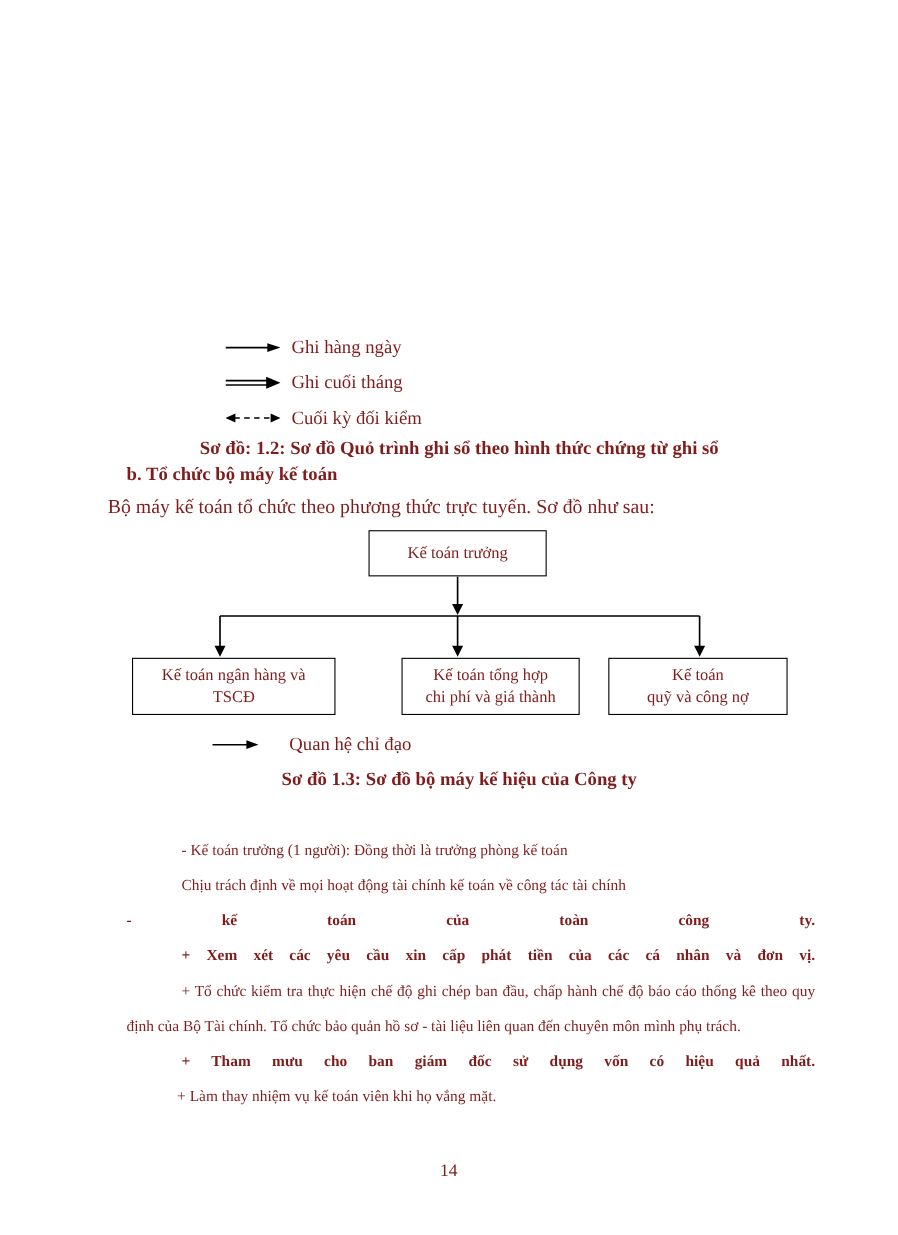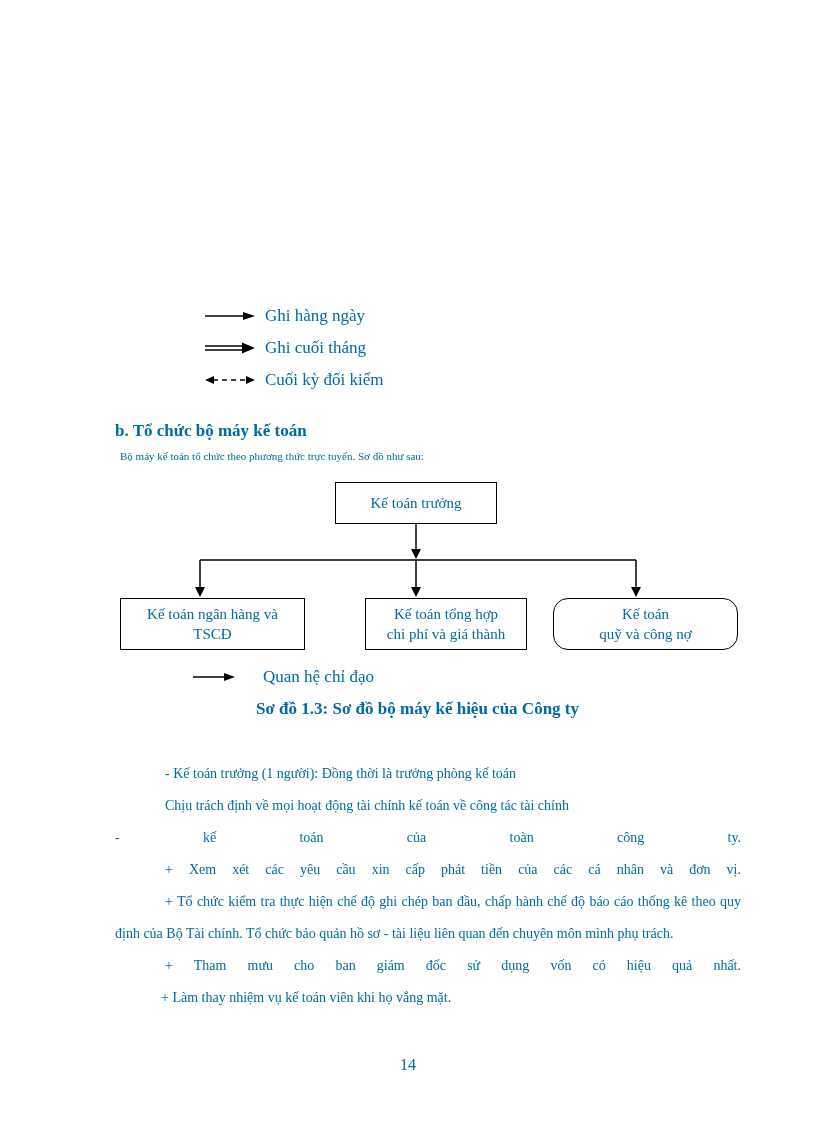--- a/index.html
+++ b/index.html
@@ -10,7 +10,7 @@
     height: 1123px;
     background: #ffffff;
     font-family: "Liberation Serif", serif;
-    color: #0369a1;
+    color: #7f1d1d;
     overflow: hidden;
   }
   .abs { position: absolute; }

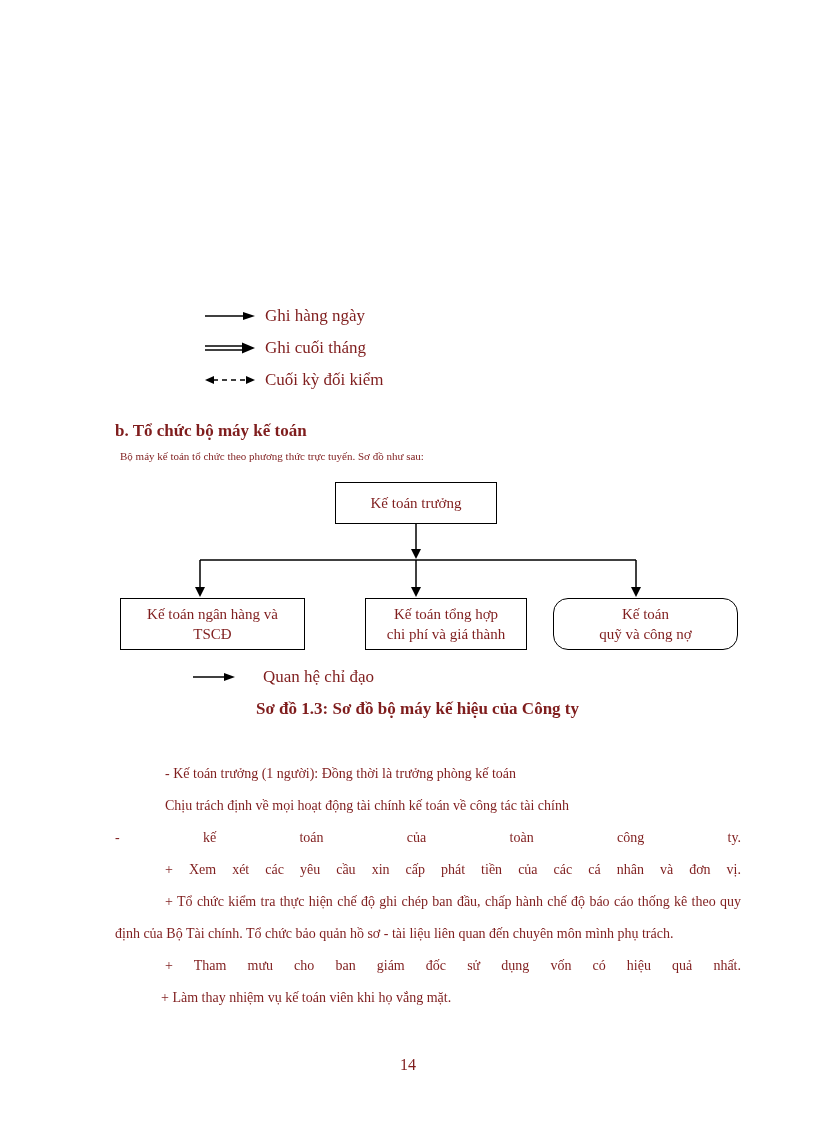--- a/index.html
+++ b/index.html
@@ -102,6 +102,7 @@
     </div>
   </div>
 
+  <div class="caption-12 abs bold">Sơ đồ: 1.2: Sơ đồ Quỏ trình ghi sổ theo hình thức chứng từ ghi sổ</div>
 
   <div class="section-heading abs bold">b. Tổ chức bộ máy kế toán</div>
 

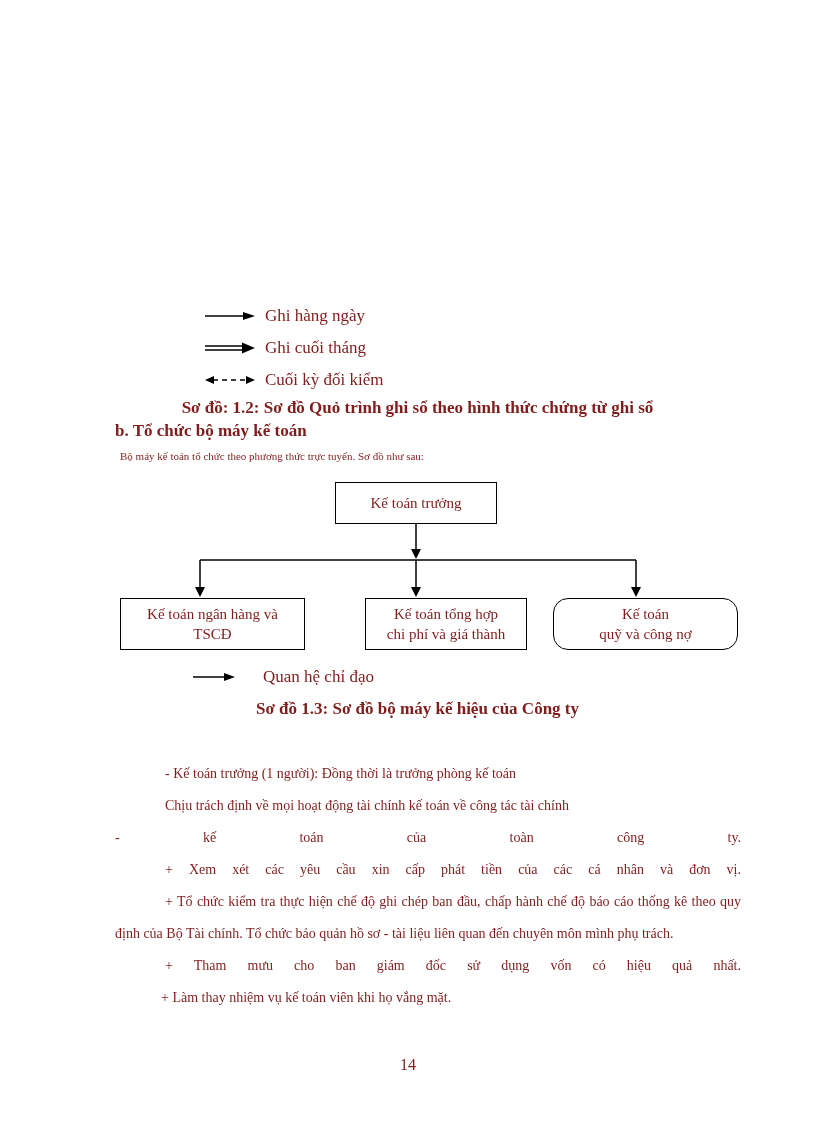--- a/index.html
+++ b/index.html
@@ -25,7 +25,7 @@
   
   .caption-12 { top: 398px; left: 95px; width: 645px; text-align: center; font-size: 17px; }
   .section-heading { top: 421px; left: 115px; font-size: 17px; }
-  .intro-line { top: 450px; left: 120px; font-size: 11px; text-align: right; }
+  .intro-line { top: 450px; left: 98px; font-size: 18px; text-align: right; }
 
   
   .org-chart { top: 480px; left: 0; width: 816px; height: 180px; }

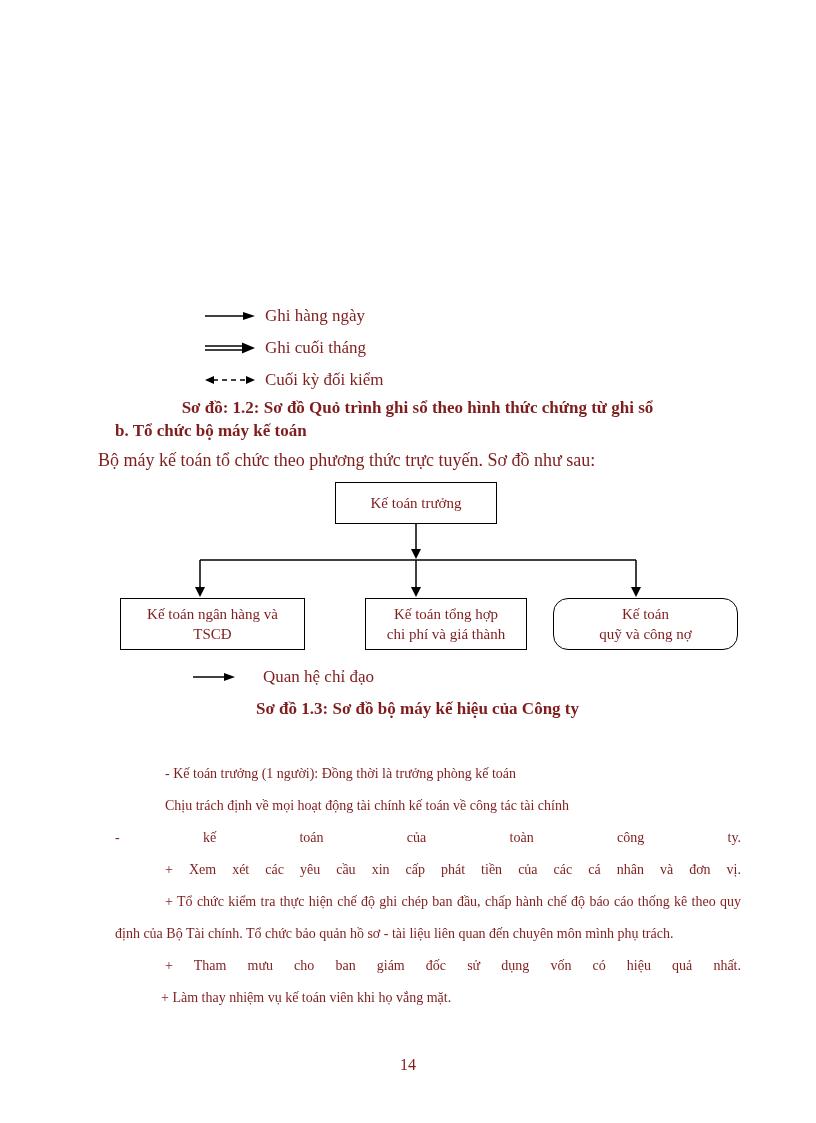--- a/index.html
+++ b/index.html
@@ -46,7 +46,7 @@
   .box-root { left: 335px; top: 2px; width: 162px; height: 42px; }
   .box-c1 { left: 120px; top: 118px; width: 185px; height: 52px; }
   .box-c2 { left: 335px; top: 118px; width: 162px; height: 52px; margin-left: 30px; }
-  .box-c3 { left: 553px; top: 118px; width: 185px; height: 52px; border-radius: 15px; }
+  .box-c3 { left: 553px; top: 118px; width: 163px; height: 52px; }
 
   
   .relation-legend { top: 663px; left: 193px; display: flex; align-items: center; height: 28px; }

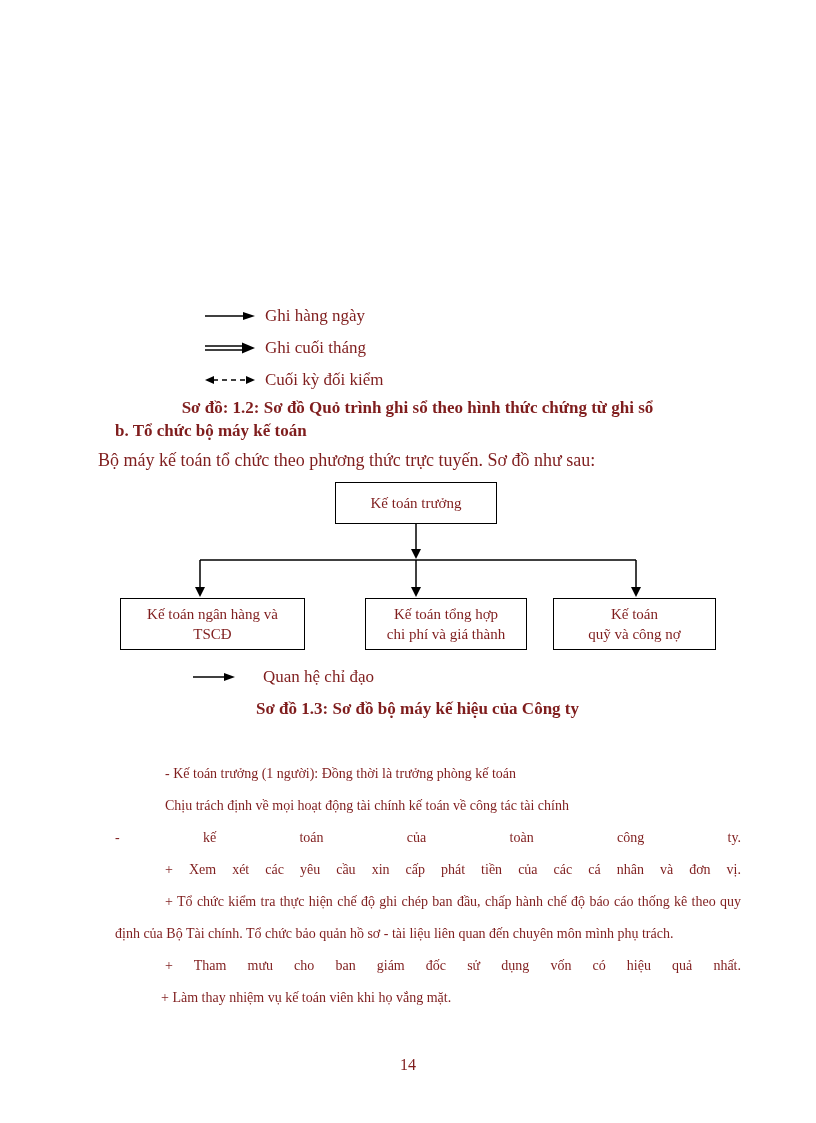--- a/index.html
+++ b/index.html
@@ -60,7 +60,7 @@
   .para { font-size: 14px; line-height: 32px; }
   .indent { text-indent: 50px; }
   .indent-sm { text-indent: 46px; }
-  .stretch { text-align: justify; text-align-last: justify; }
+  .stretch { text-align: justify; text-align-last: justify; font-weight: bold; }
   .justify { text-align: justify; }
 
   .page-number { top: 1056px; left: 0; width: 816px; text-align: center; font-size: 16px; }

